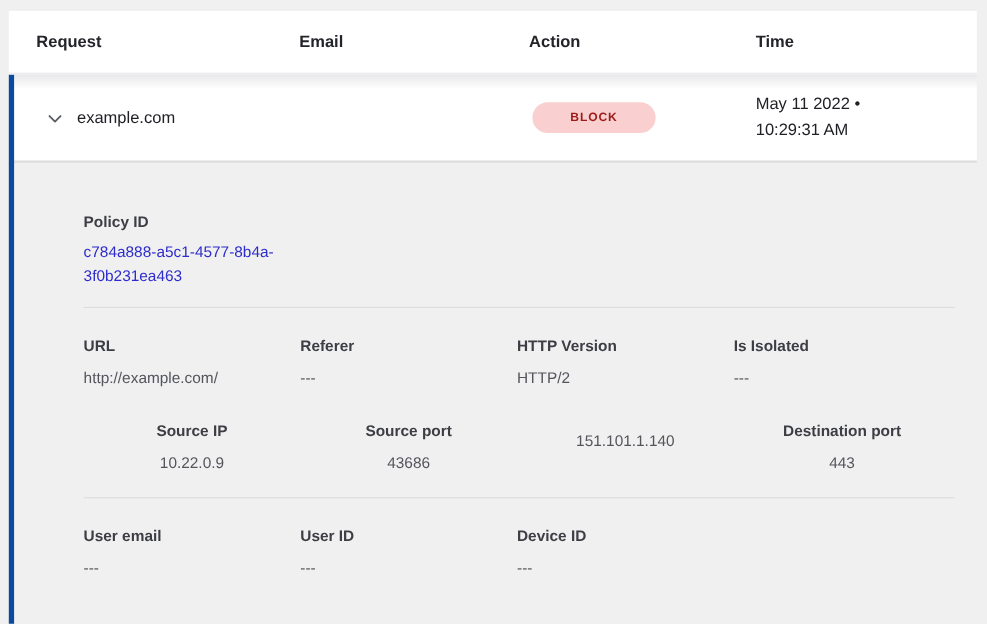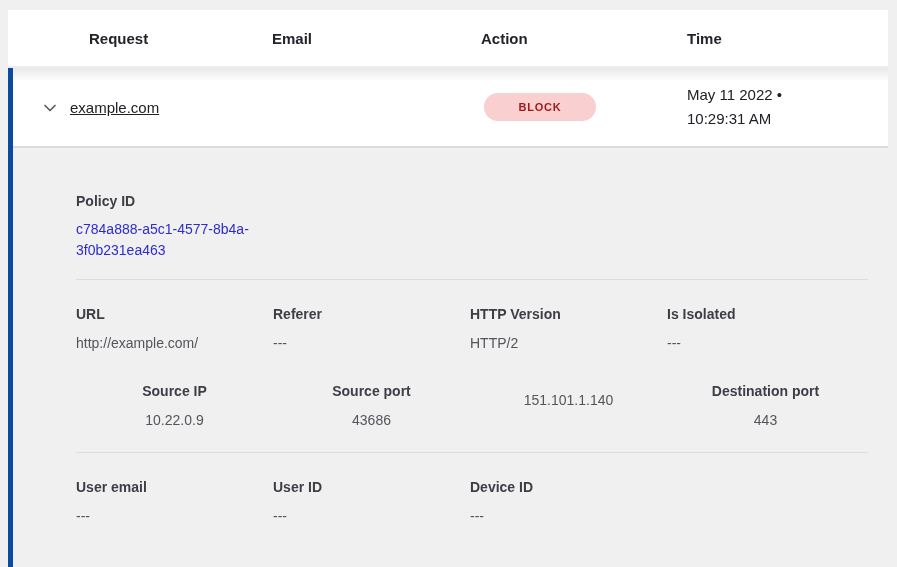--- a/index.html
+++ b/index.html
@@ -28,7 +28,7 @@
     color: var(--header-text, #232429);
     border-bottom: 2px solid #ededee;
   }
-  .th-request { width: 264px; padding-left: 81px; }
+  .th-request { width: 264px; padding-left: 25px; }
   .th-email   { width: 209px; }
   .th-action  { width: 206px; }
   .th-time    { flex: 1; }

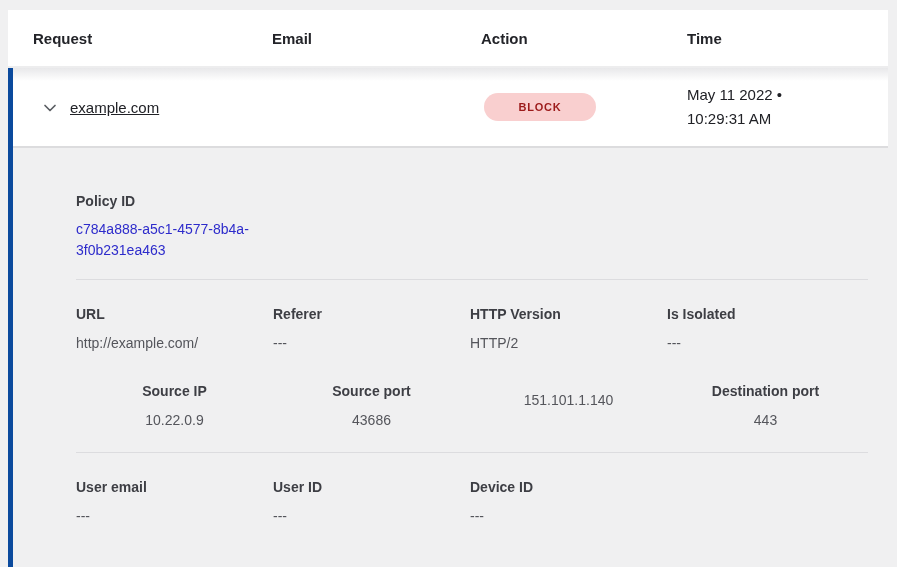--- a/index.html
+++ b/index.html
@@ -52,7 +52,6 @@
     padding-left: 29px;
     display: flex;
     align-items: flex-end;
-    text-decoration: underline;
   }
   .chevron-btn {
     width: 16px;

